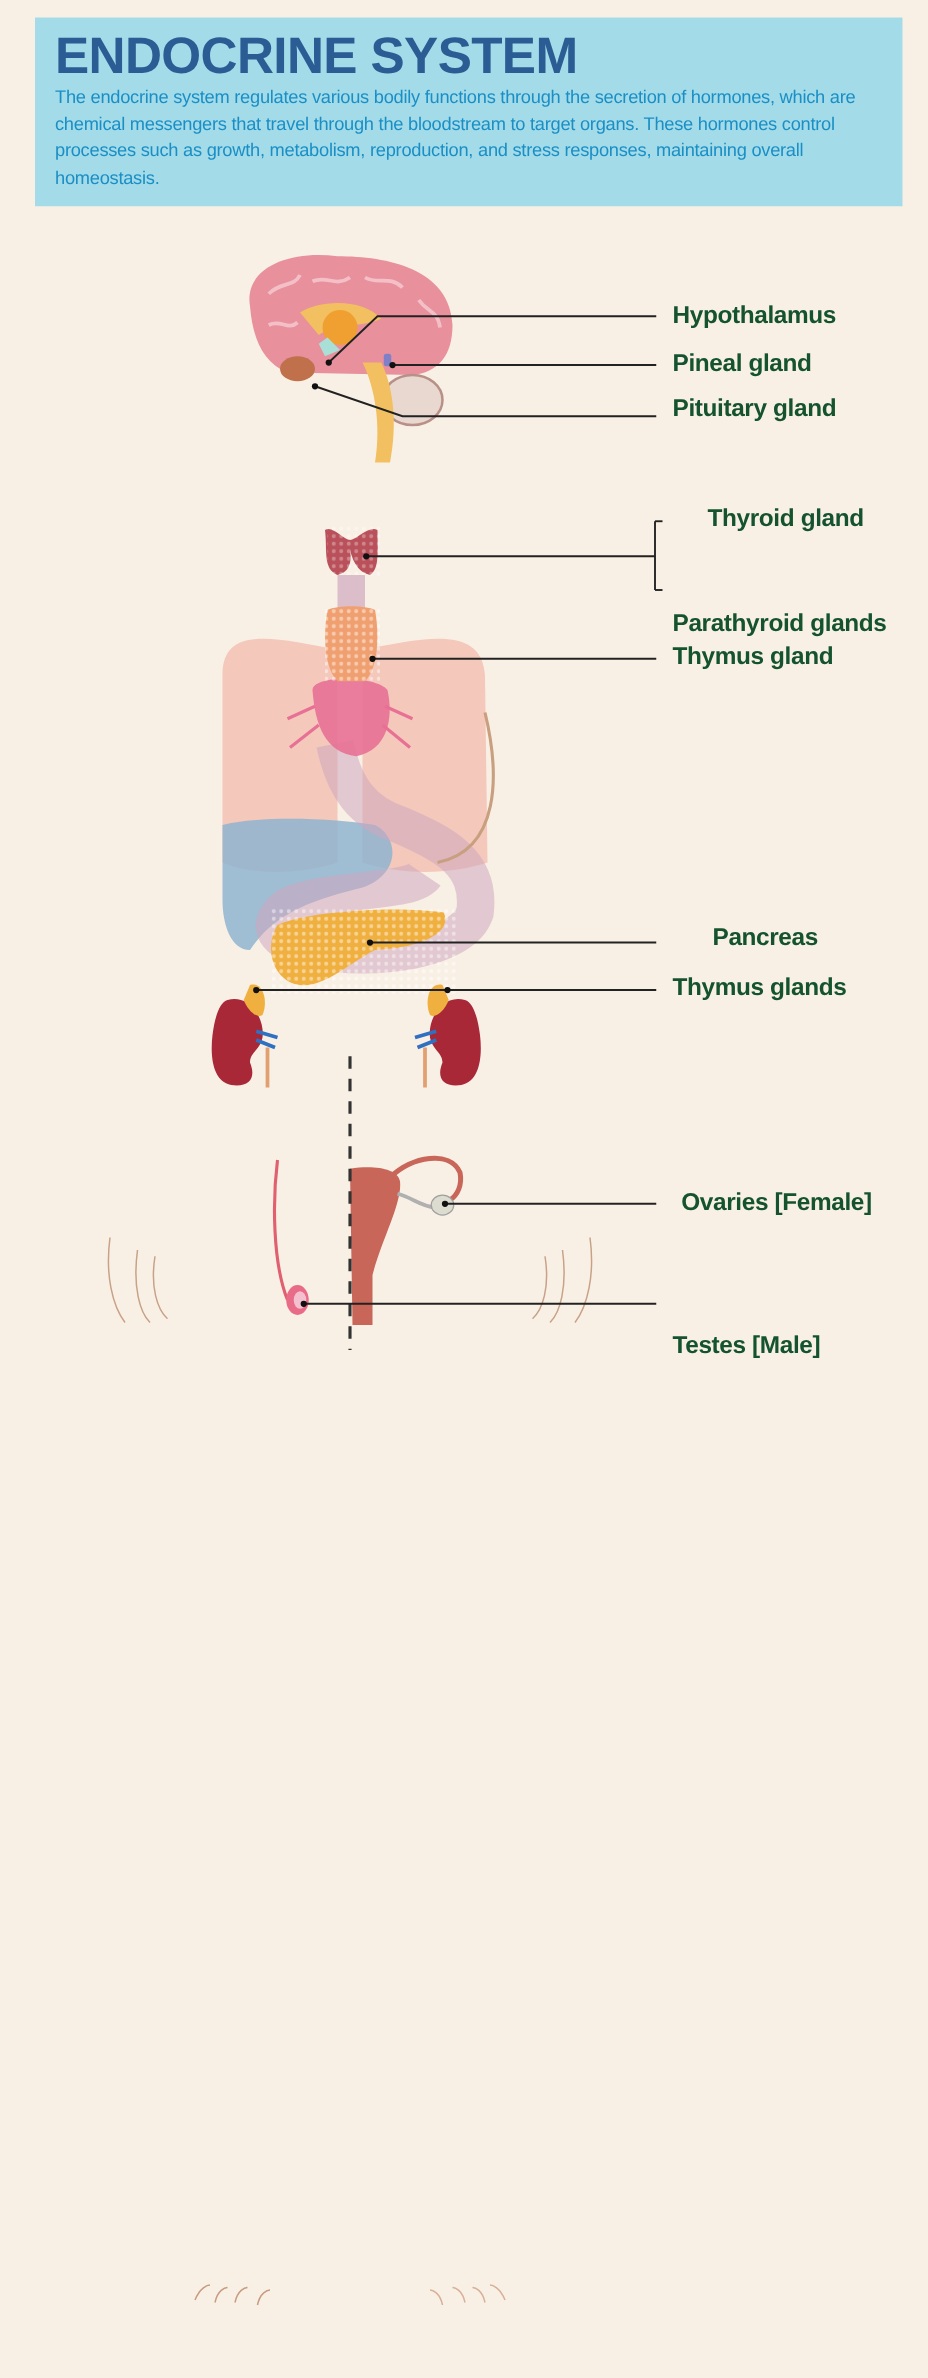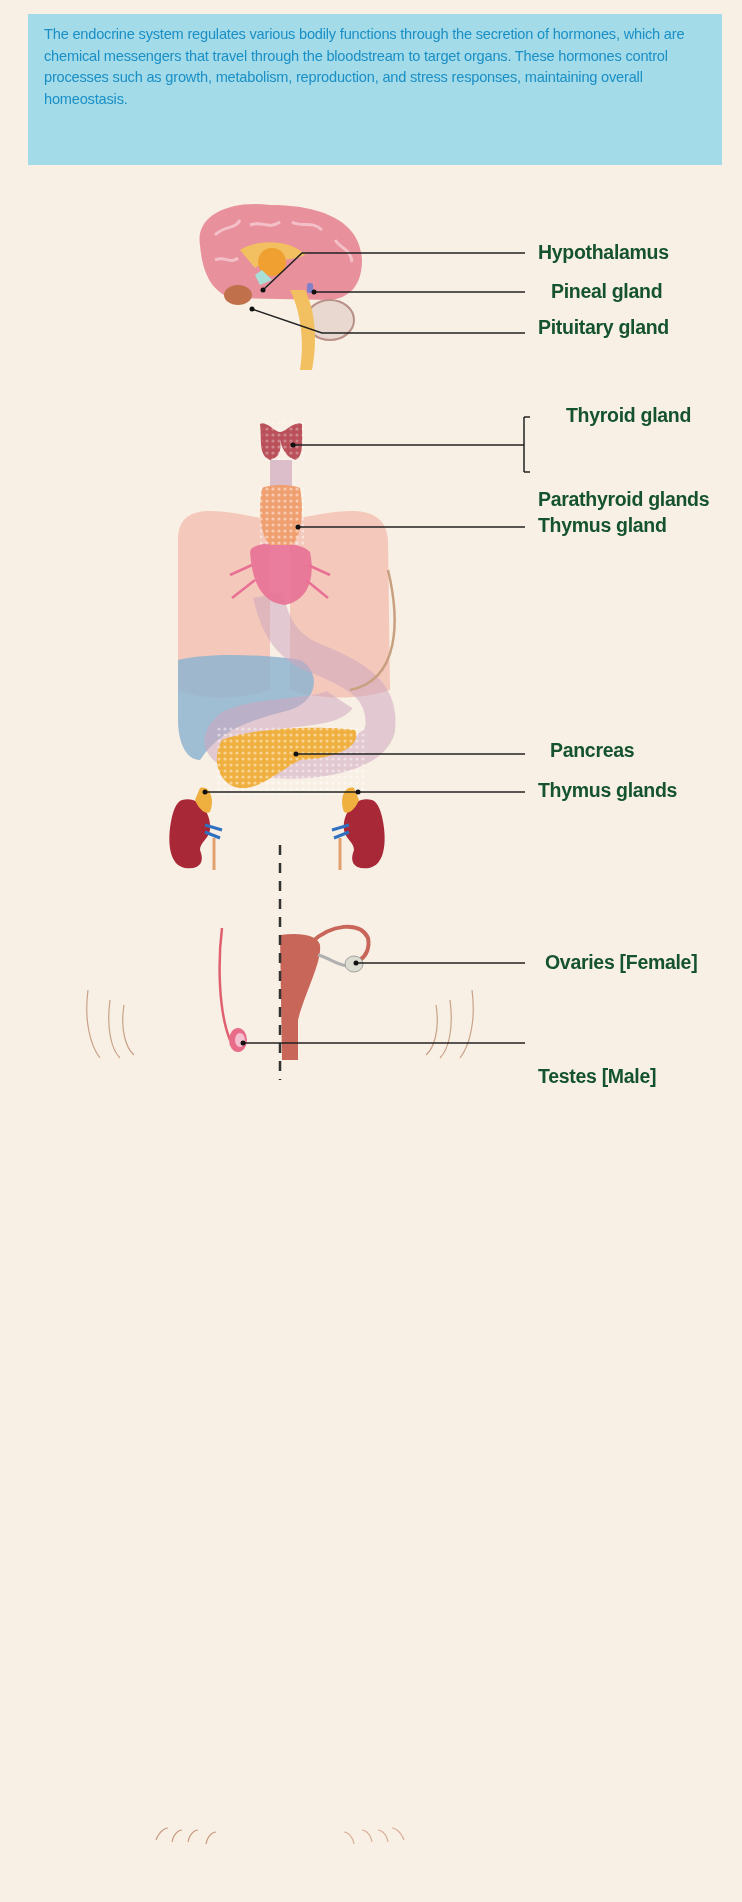--- a/index.html
+++ b/index.html
@@ -51,6 +51,7 @@
 <body>
 
 <div class="header">
+  <h1 class="title">ENDOCRINE SYSTEM</h1>
   <p class="desc">The endocrine system regulates various bodily functions through the secretion of hormones, which are chemical messengers that travel through the bloodstream to target organs. These hormones control processes such as growth, metabolism, reproduction, and stress responses, maintaining overall homeostasis.</p>
 </div>
 

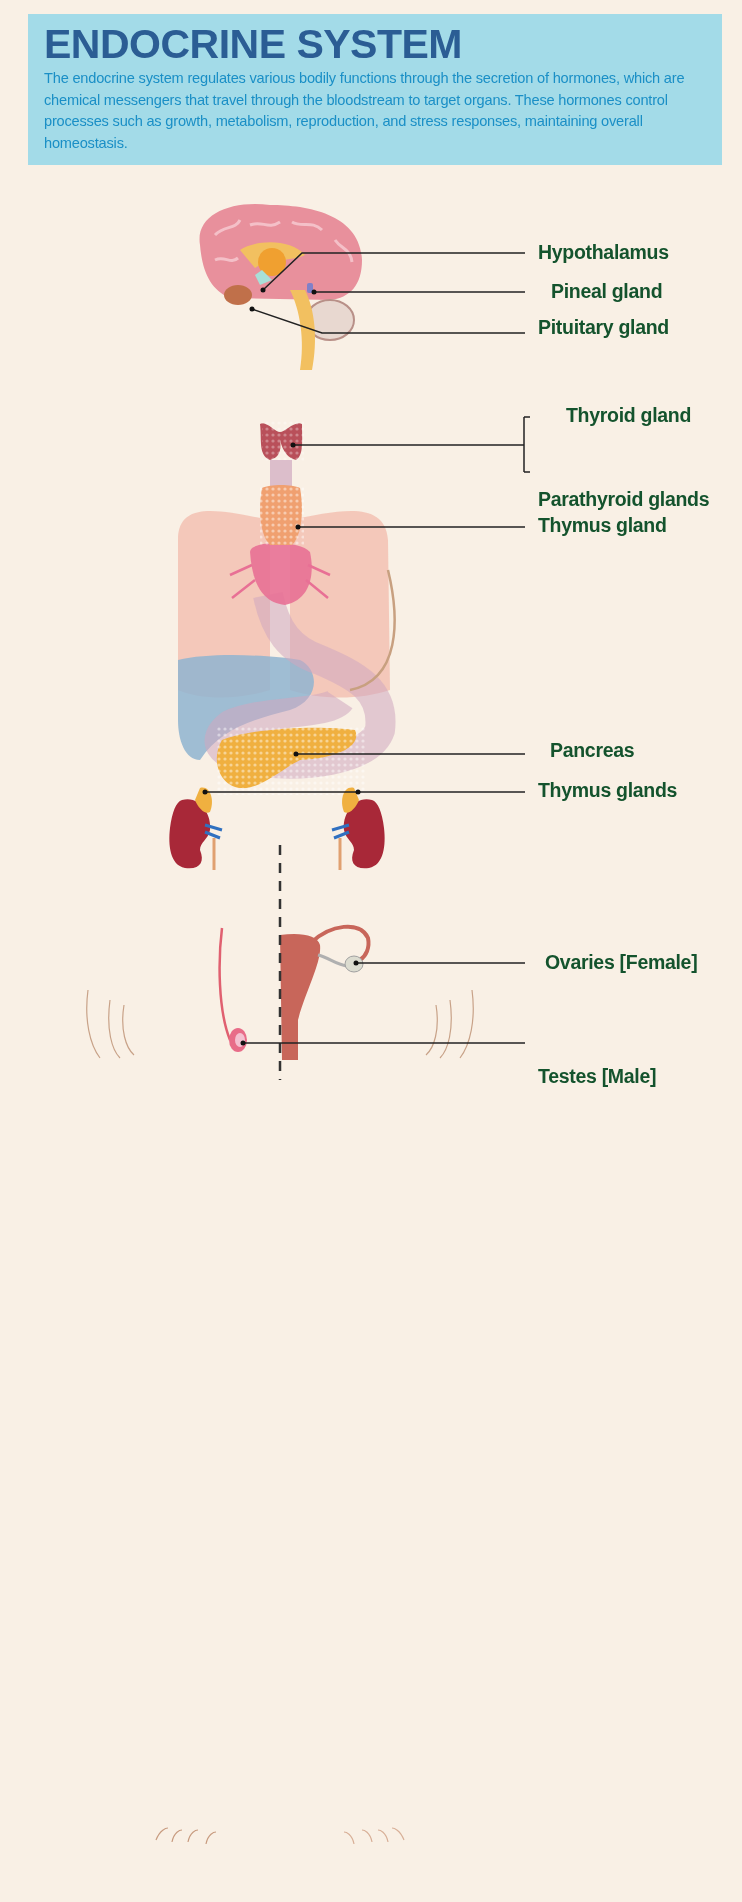--- a/index.html
+++ b/index.html
@@ -216,7 +216,7 @@
 </svg>
 
 <span class="label" style="left:538px; top:241px;">Hypothalamus</span>
-<span class="label" style="left:551px; top:280px;">Pineal gland</span>
+<span class="label" style="left:538px; top:280px;">Pineal gland</span>
 <span class="label" style="left:538px; top:316px;">Pituitary gland</span>
 <span class="label" style="left:566px; top:404px;">Thyroid gland</span>
 <span class="label" style="left:538px; top:460px;margin-top:28px;">Parathyroid glands</span>

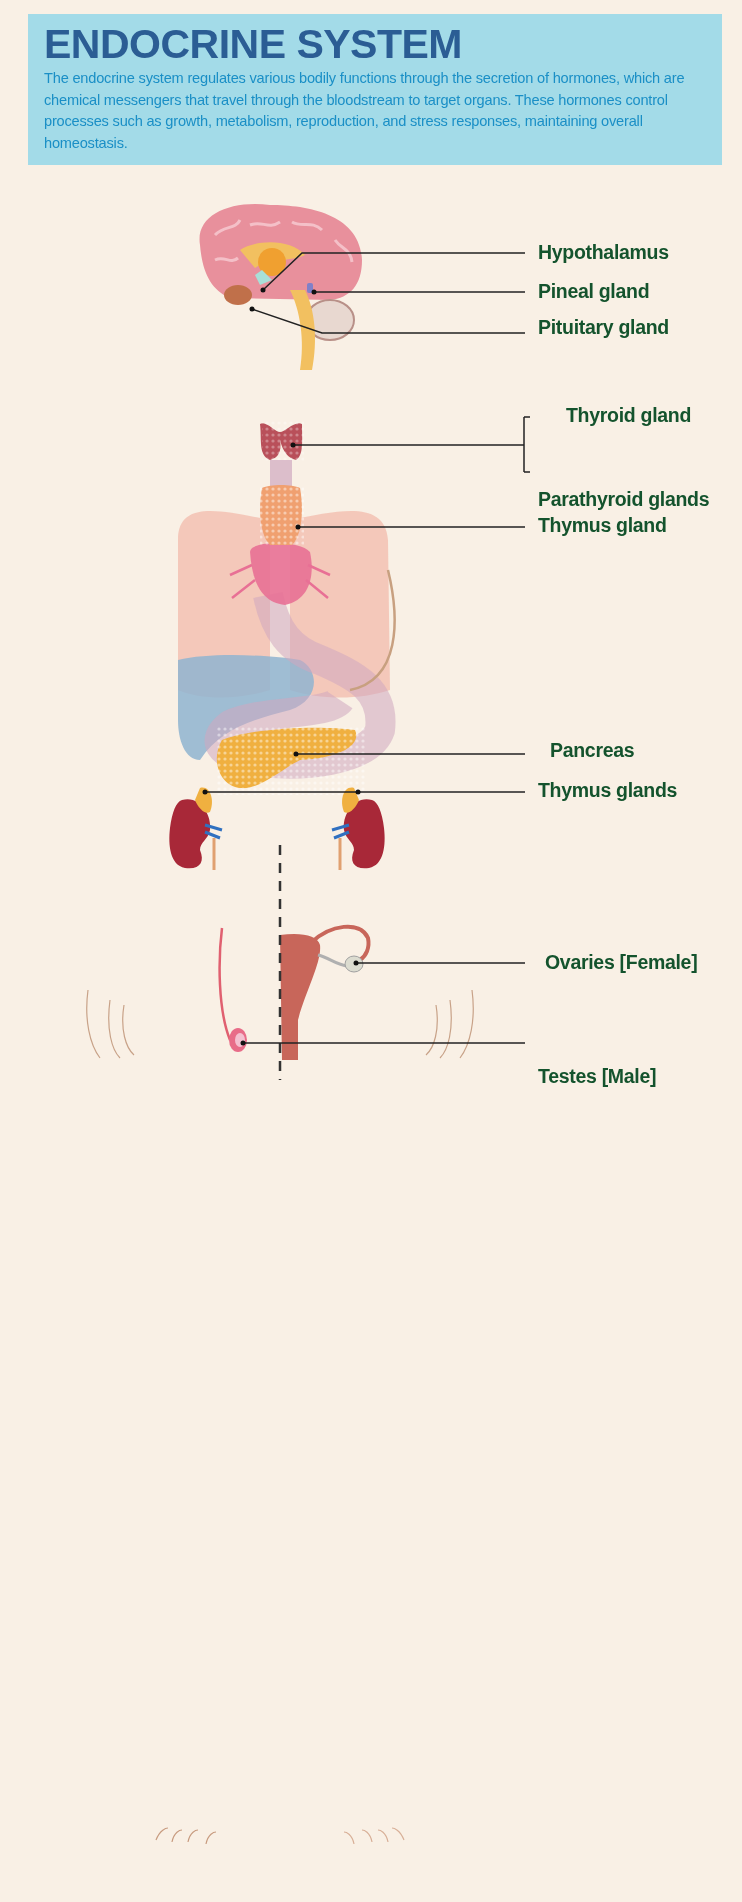--- a/index.html
+++ b/index.html
@@ -221,7 +221,7 @@
 <span class="label" style="left:566px; top:404px;">Thyroid gland</span>
 <span class="label" style="left:538px; top:460px;margin-top:28px;">Parathyroid glands</span>
 <span class="label" style="left:538px; top:514px;">Thymus gland</span>
-<span class="label" style="left:550px; top:739px;">Pancreas</span>
+<span class="label" style="left:570px; top:739px;">Pancreas</span>
 <span class="label" style="left:538px; top:779px;">Thymus glands</span>
 <span class="label" style="left:545px; top:951px;">Ovaries [Female]</span>
 <span class="label" style="left:538px; top:1029px;margin-top:36px;">Testes [Male]</span>

